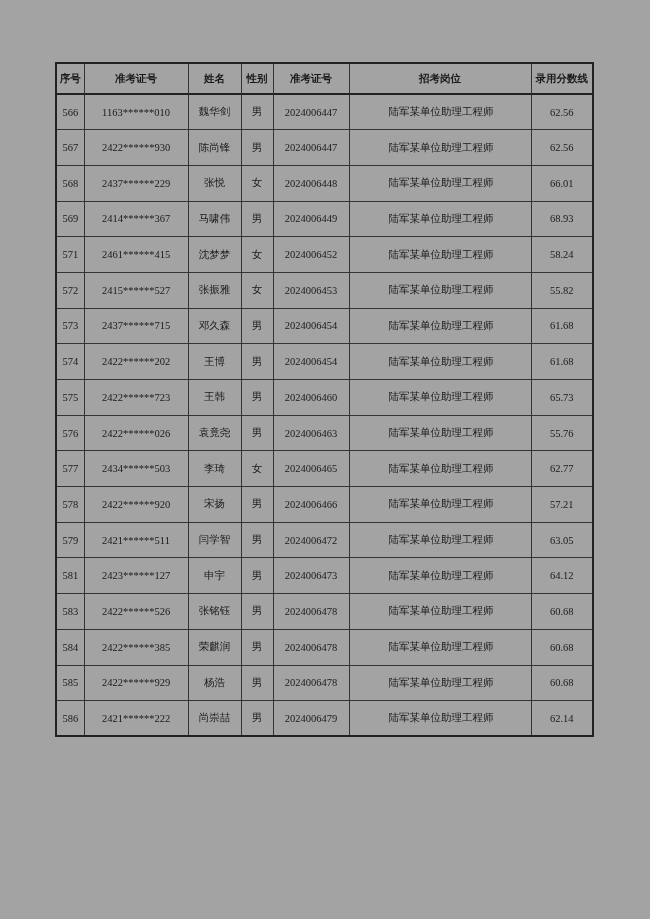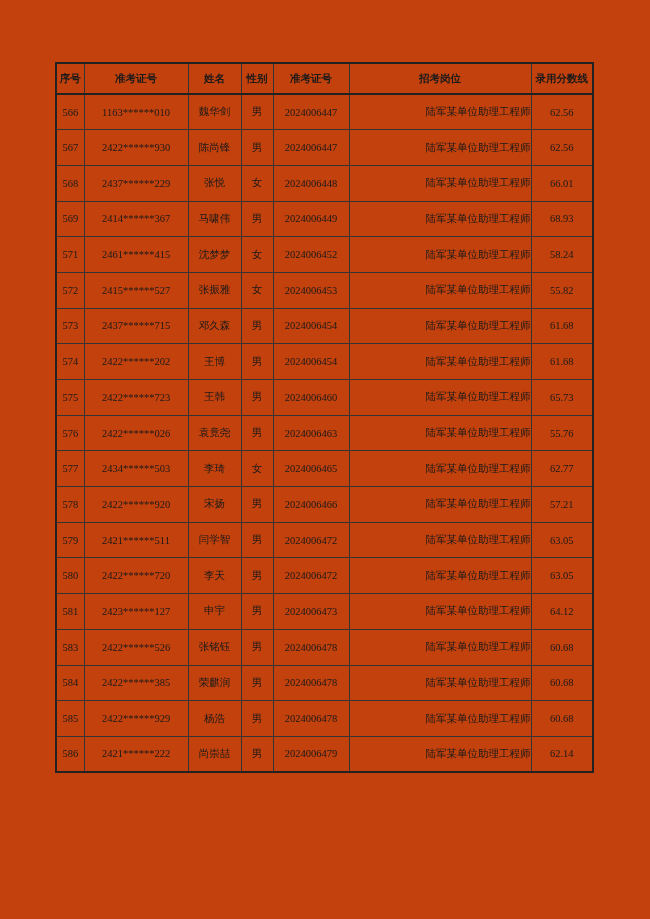--- a/index.html
+++ b/index.html
@@ -11,7 +11,7 @@
     position: relative;
     width: 650px;
     height: 919px;
-    background: #c2410c;
+    background: #a3a3a3;
     overflow: hidden;
     font-family: "Liberation Serif", "DejaVu Serif", serif;
     color: #1a1a1a;

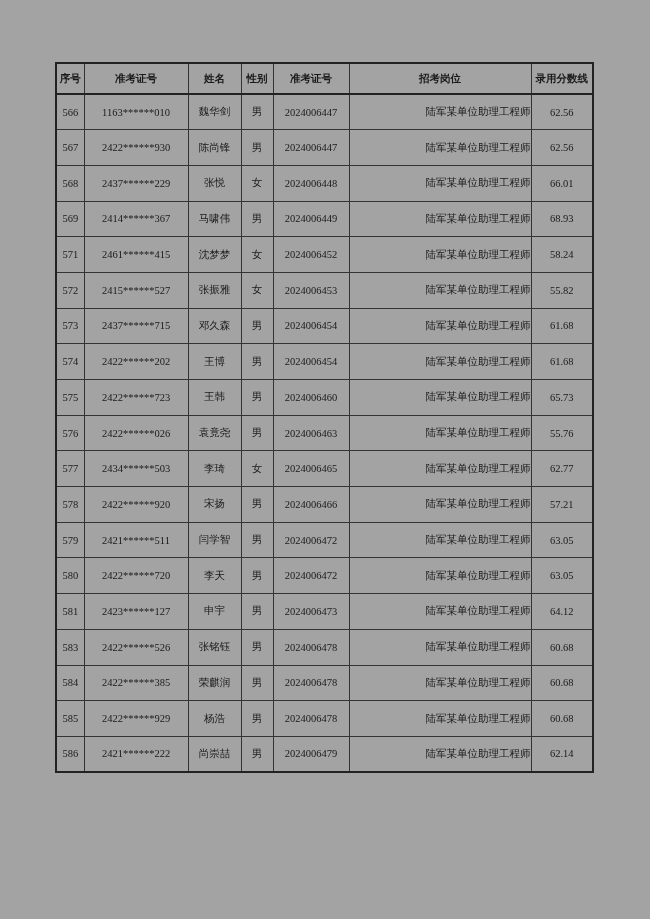--- a/index.html
+++ b/index.html
@@ -47,7 +47,7 @@
   }
   
   table.score-table td:nth-child(6) {
-    text-align: right;
+    text-align: center;
     padding-left: 2px;
   }
 </style>

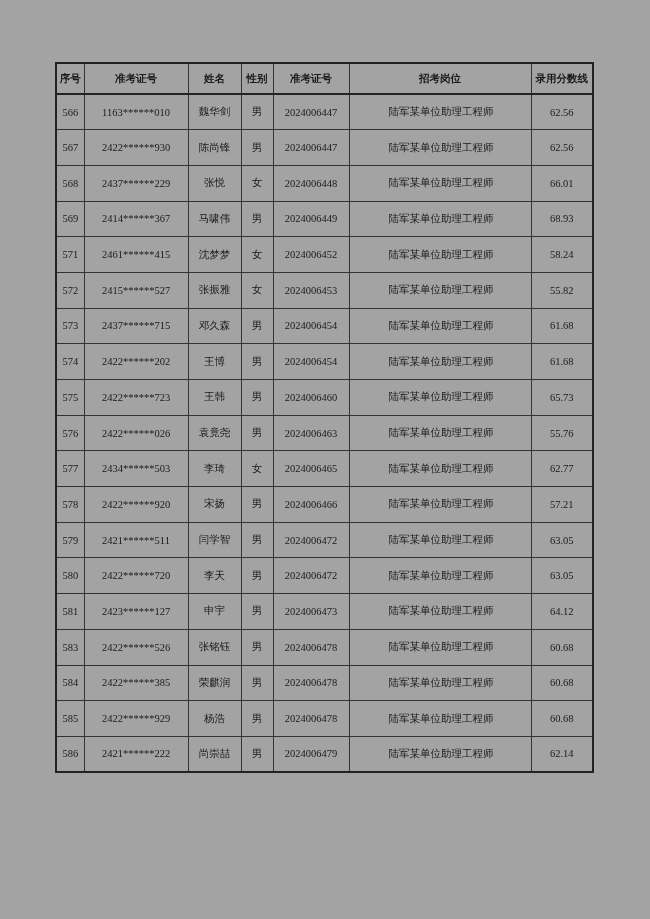--- a/index.html
+++ b/index.html
@@ -195,15 +195,6 @@
           <td>63.05</td>
         </tr>
         <tr>
-          <td>580</td>
-          <td>2422******720</td>
-          <td>李天</td>
-          <td>男</td>
-          <td>2024006472</td>
-          <td>陆军某单位助理工程师</td>
-          <td>63.05</td>
-        </tr>
-        <tr>
           <td>581</td>
           <td>2423******127</td>
           <td>申宇</td>

